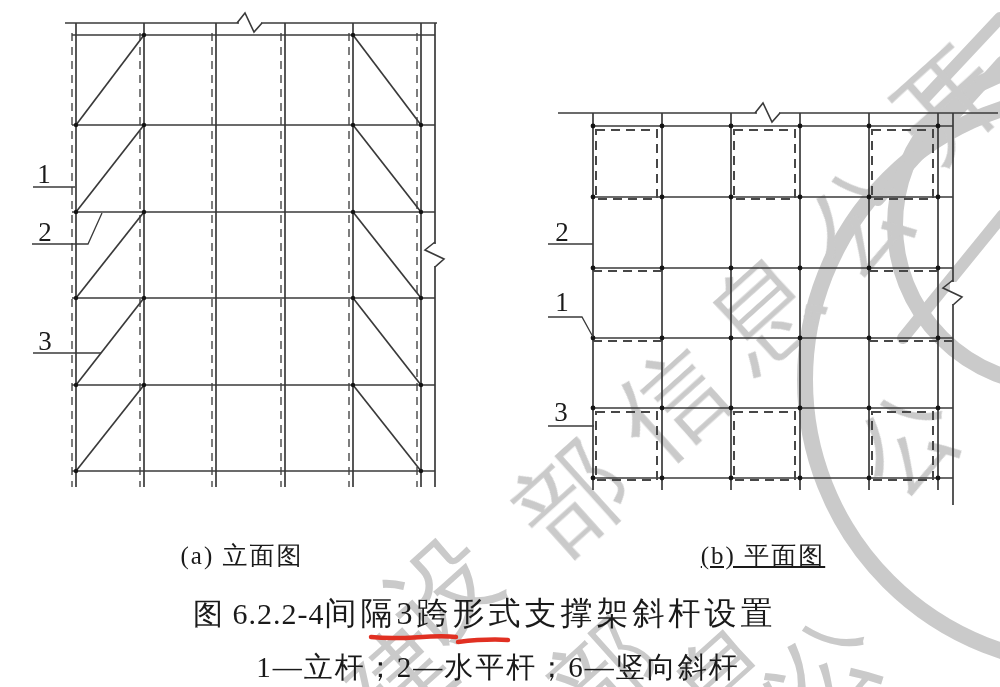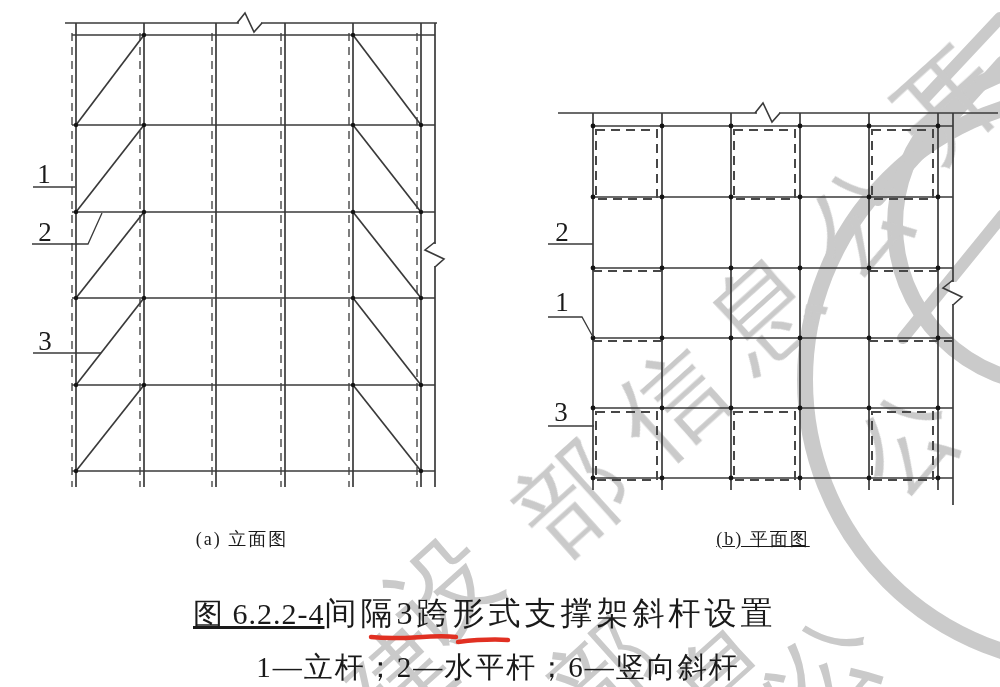--- a/index.html
+++ b/index.html
@@ -7,7 +7,7 @@
           font-family:"Liberation Serif", "DejaVu Serif", serif;}
   #drawing{position:absolute;left:0;top:0;}
   .cap{position:absolute;color:#1a1a1a;white-space:nowrap;}
-  .cap-sub{font-size:18px;letter-spacing:2px;transform:translateX(-50%);}
+  .cap-sub{font-size:25px;letter-spacing:2px;transform:translateX(-50%);margin-top:12px;}
   .cap-main{top:592px;left:193px;display:flex;align-items:baseline;}
   .cap-figno{font-size:30px;letter-spacing:1px;text-decoration:underline;}
   .cap-title{font-size:32px;letter-spacing:4px;}

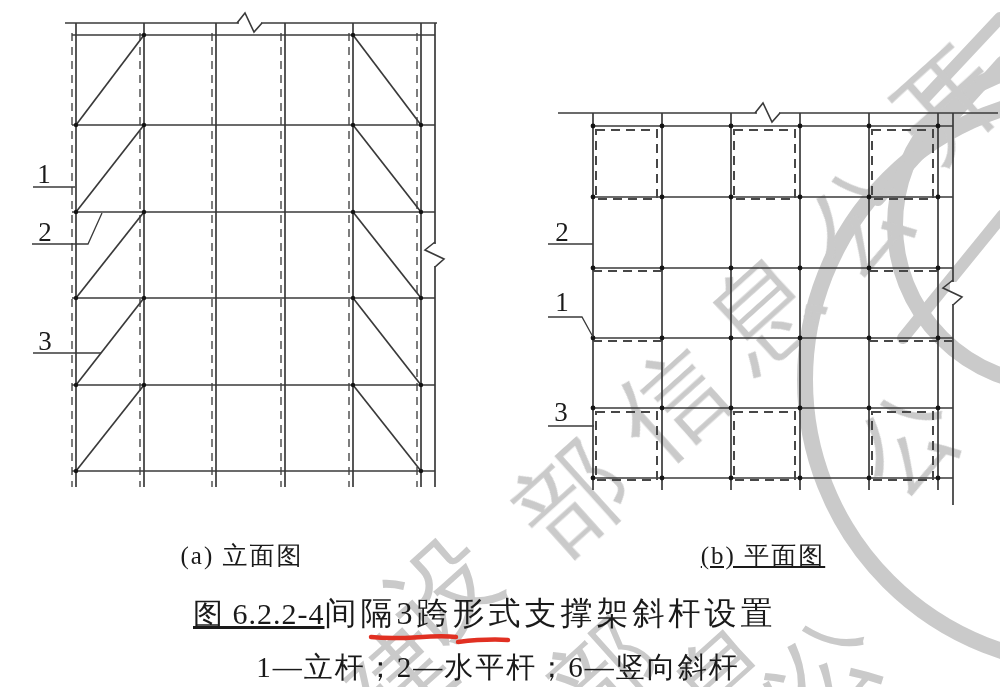--- a/index.html
+++ b/index.html
@@ -9,7 +9,7 @@
   .cap{position:absolute;color:#1a1a1a;white-space:nowrap;}
   .cap-sub{font-size:25px;letter-spacing:2px;transform:translateX(-50%);margin-top:12px;}
   .cap-main{top:592px;left:193px;display:flex;align-items:baseline;}
-  .cap-figno{font-size:30px;letter-spacing:1px;text-decoration:underline;}
+  .cap-figno{font-size:30px;letter-spacing:1px;}
   .cap-title{font-size:32px;letter-spacing:4px;}
   .cap-legend{top:648px;left:498px;transform:translateX(-50%);font-size:29px;letter-spacing:2px;}
 </style>

